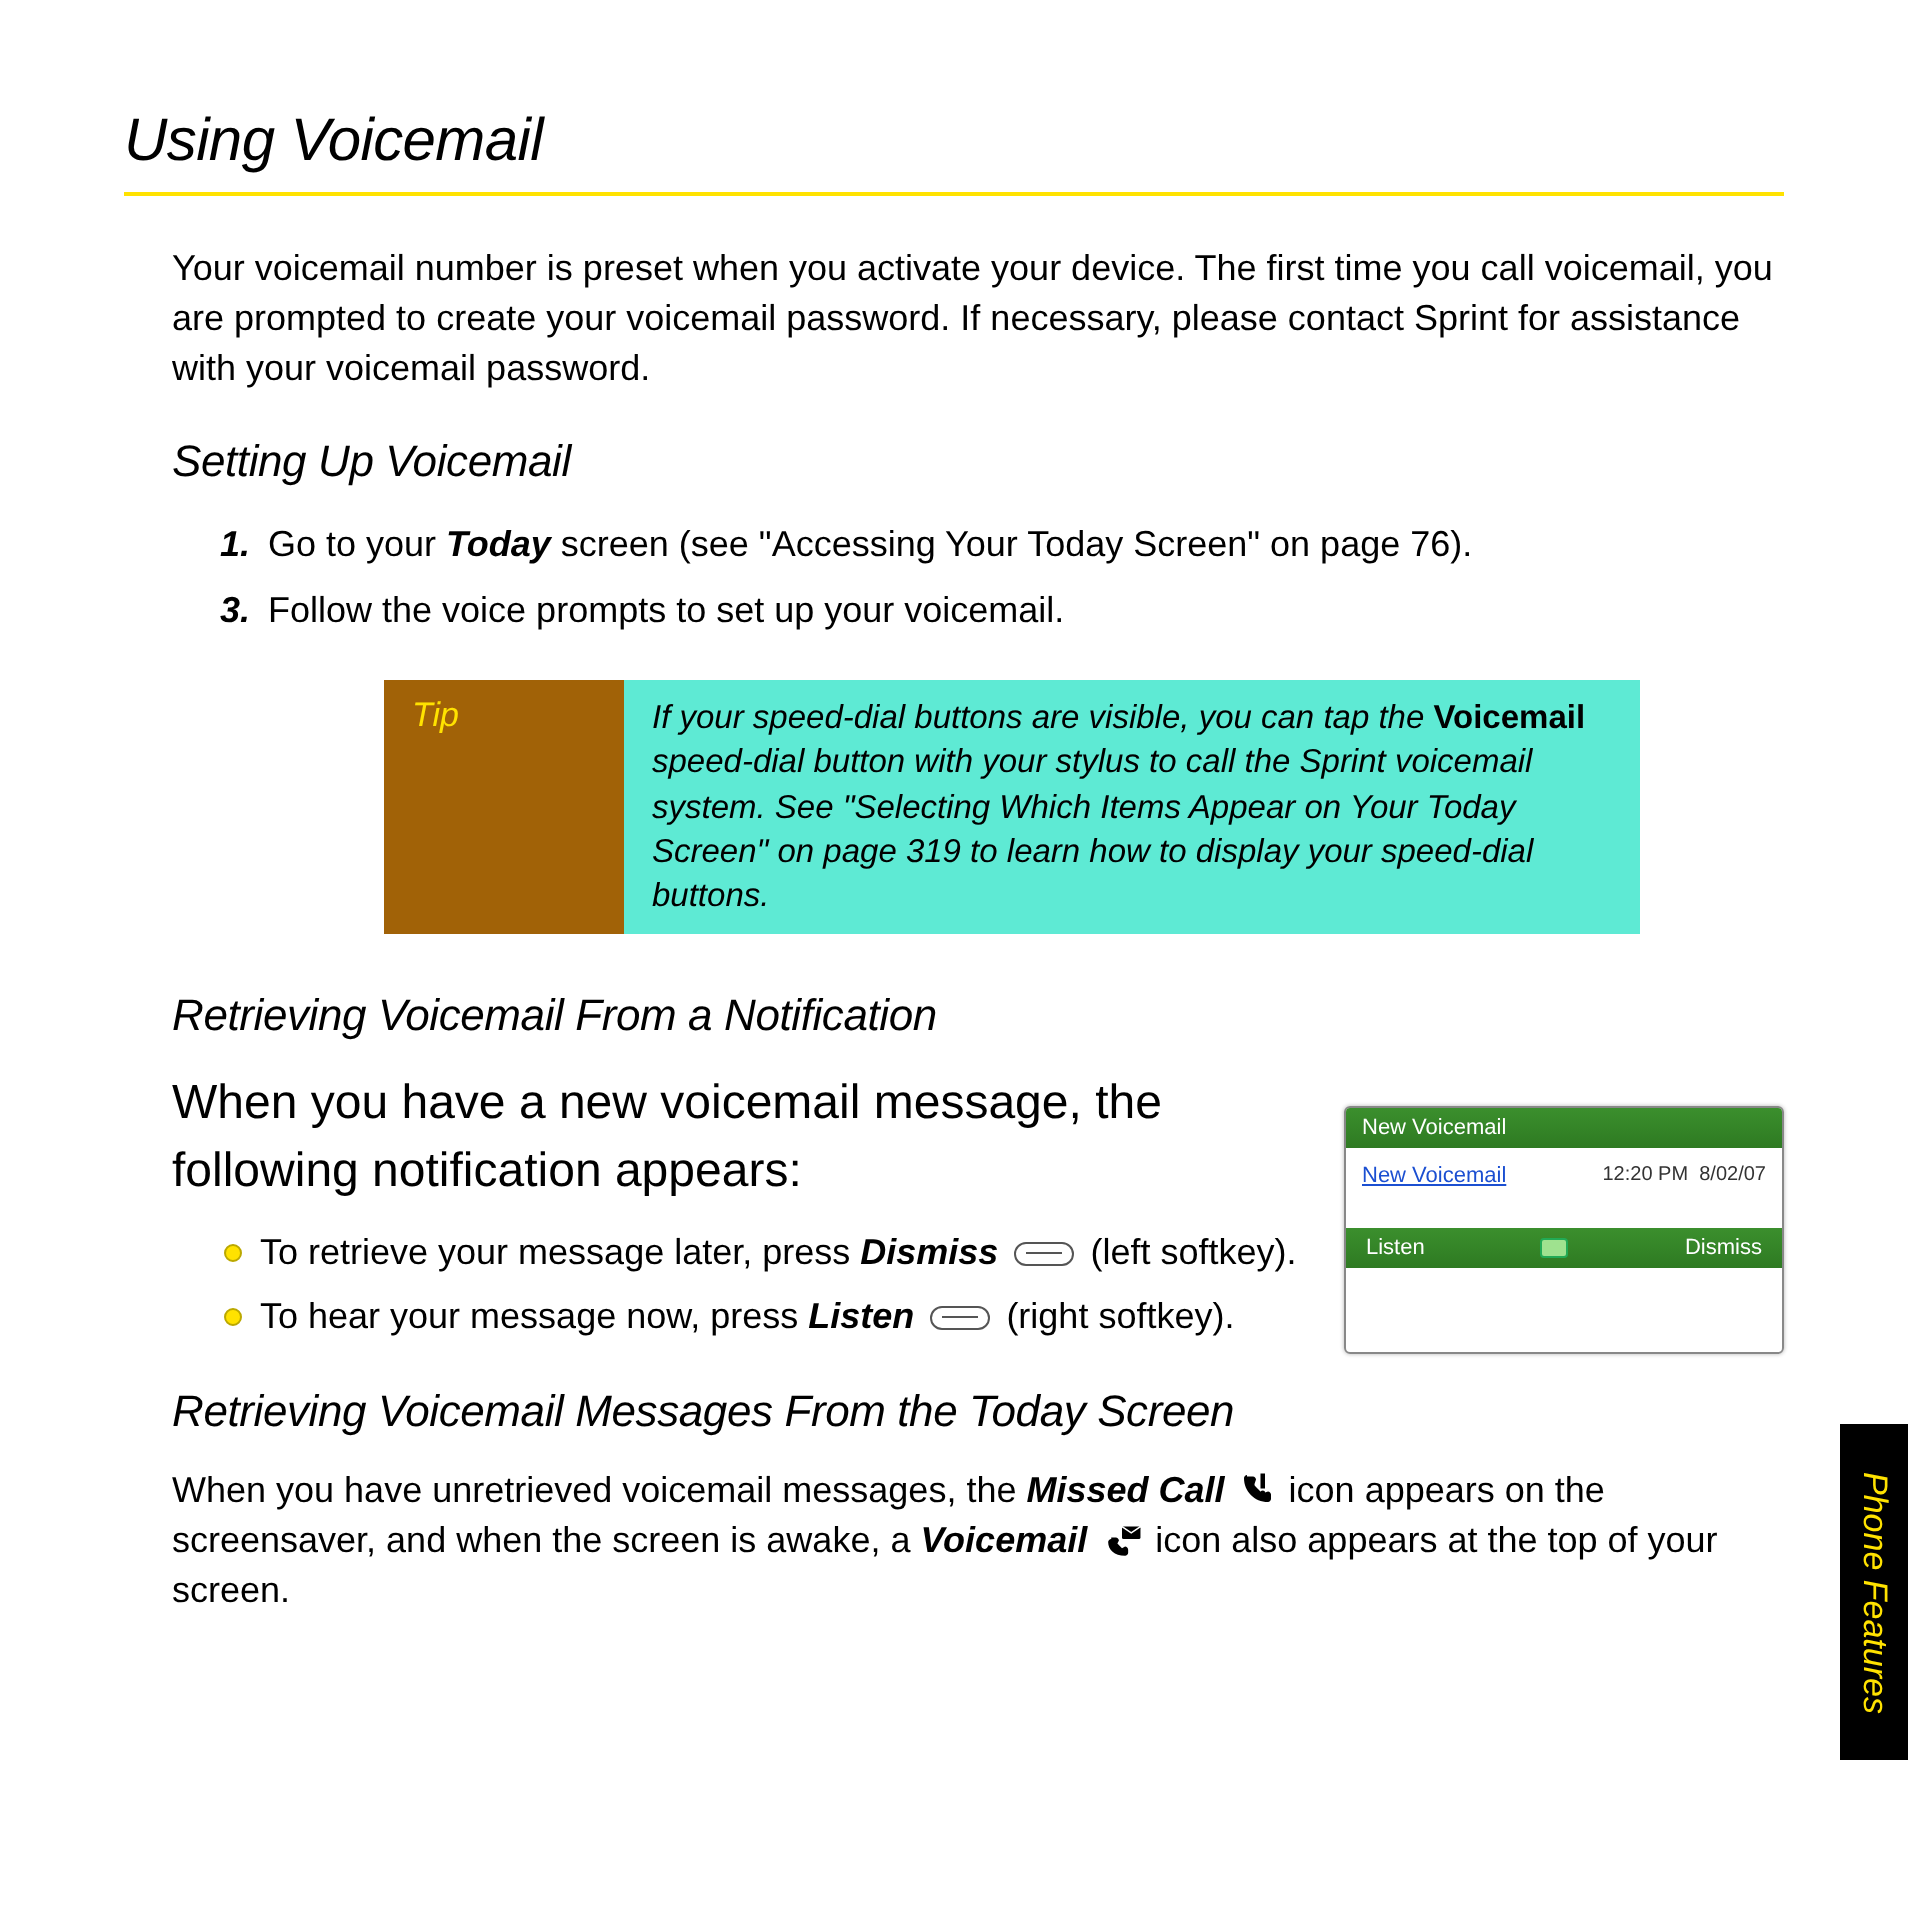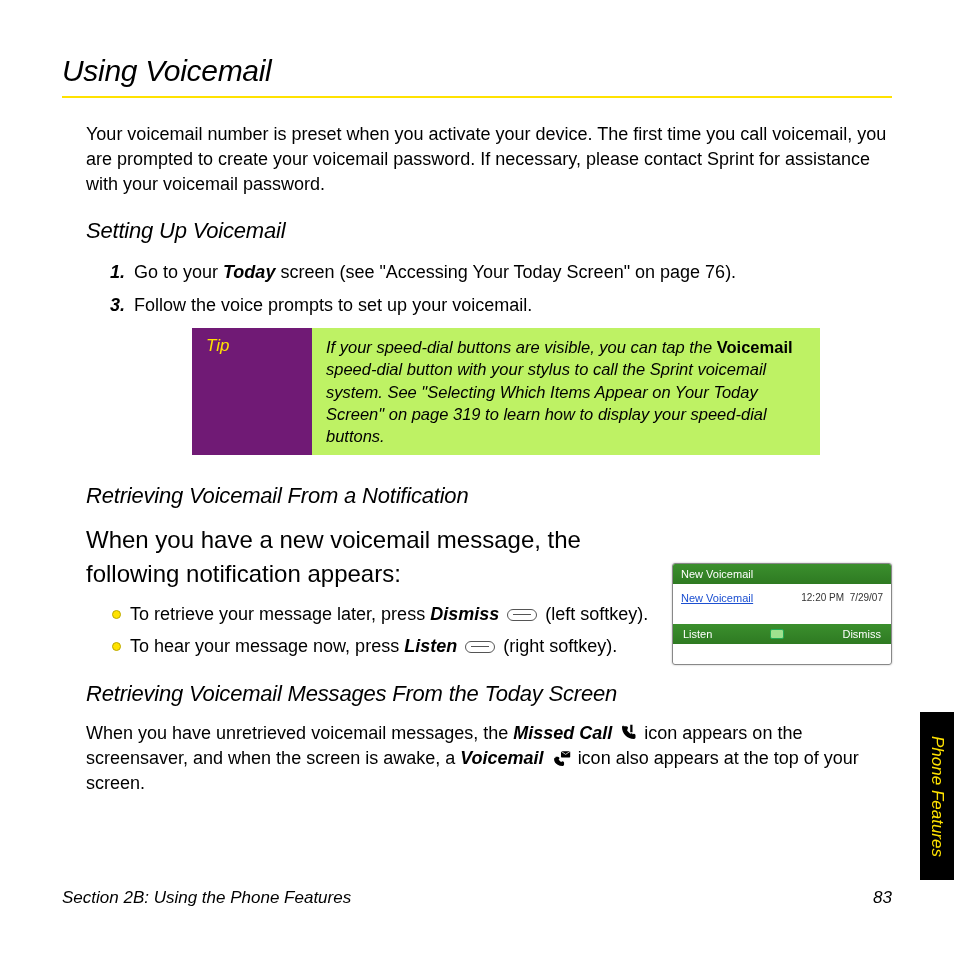--- a/index.html
+++ b/index.html
@@ -11,7 +11,7 @@
   .rule { height: 2px; background: #ffe200; margin-bottom: 24px; }
   .intro { margin-left: 24px; font-size: 18px; line-height: 1.38; margin-bottom: 22px; }
   h2.sub { font-size: 22px; font-style: italic; font-weight: 500; margin-left: 24px; margin-bottom: 14px; letter-spacing: -0.2px; }
-  ol.steps { list-style: none; margin-left: 48px; margin-bottom: 8px; }
+  ol.steps { list-style: none; margin-left: 48px; margin-bottom: 20px; }
   ol.steps li { font-size: 18px; line-height: 1.6; margin-bottom: 4px; }
   ol.steps li .num { font-weight: 700; font-style: italic; display: inline-block; width: 24px; }
   ol.steps li .bold-it { font-weight: 700; font-style: italic; }

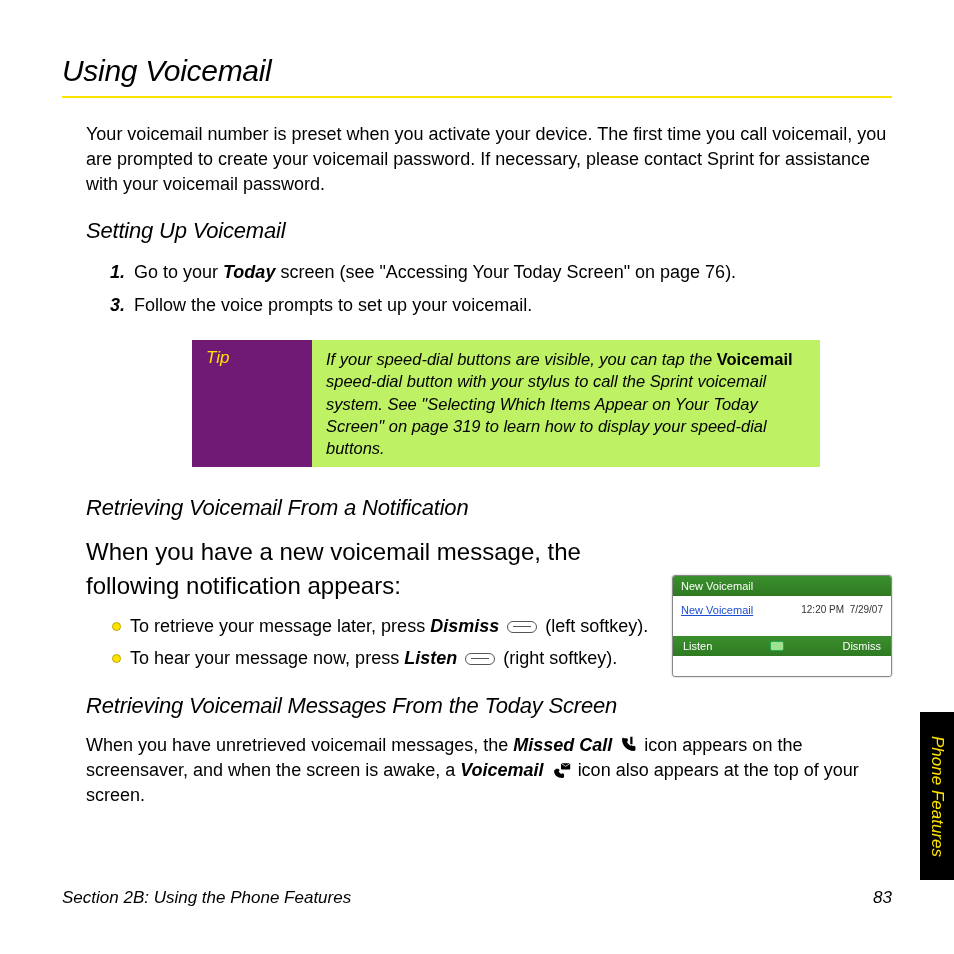--- a/index.html
+++ b/index.html
@@ -16,7 +16,7 @@
   ol.steps li .num { font-weight: 700; font-style: italic; display: inline-block; width: 24px; }
   ol.steps li .bold-it { font-weight: 700; font-style: italic; }
   .tip-box { display: flex; margin: 0 72px 28px 130px; }
-  .tip-left { background: #701a75; color: #ffe200; font-style: italic; font-size: 17px; padding: 8px 14px; width: 120px; flex: 0 0 120px; }
+  .tip-left { background: #a16207; color: #ffe200; font-style: italic; font-size: 17px; padding: 8px 14px; width: 120px; flex: 0 0 120px; }
   .tip-right { background: #bef264; font-style: italic; font-size: 16.5px; line-height: 1.35; padding: 8px 14px; flex: 1; }
   .tip-right .non-it { font-style: normal; font-weight: 600; }
   .body-p { margin-left: 24px; font-size: 18px; line-height: 1.4; margin-bottom: 14px; }

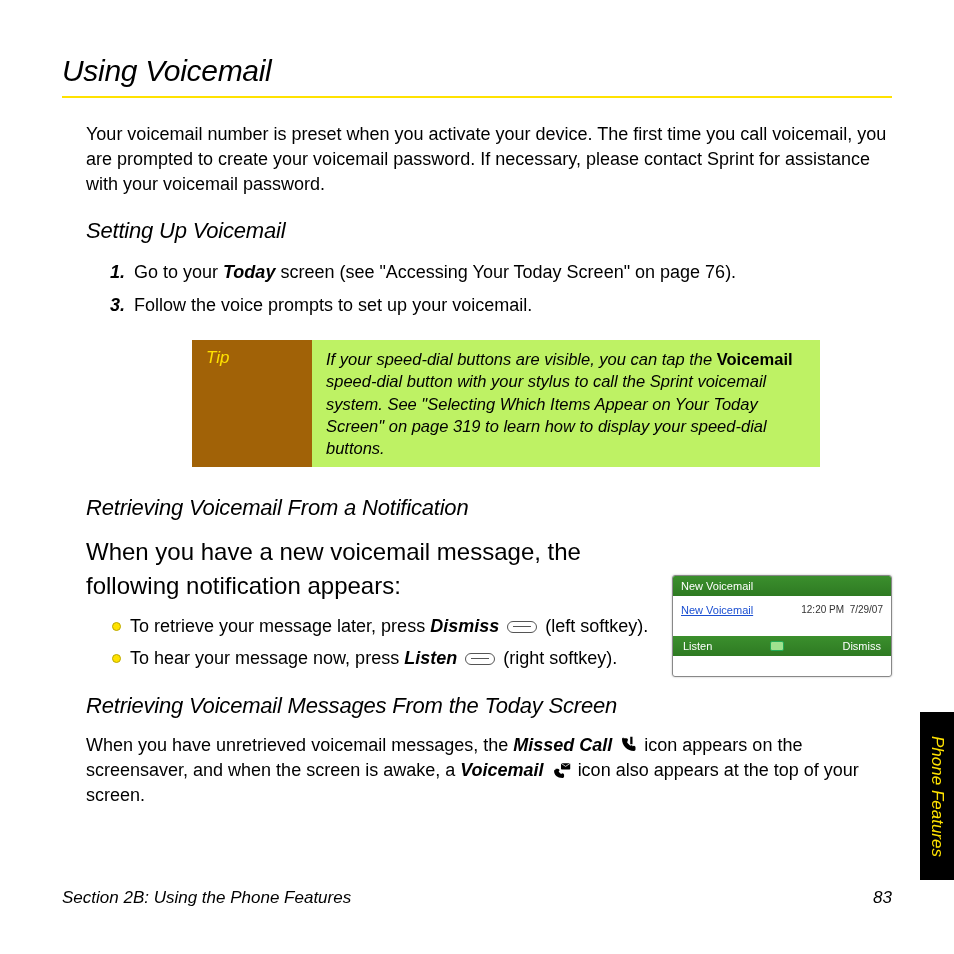--- a/index.html
+++ b/index.html
@@ -17,7 +17,7 @@
   ol.steps li .bold-it { font-weight: 700; font-style: italic; }
   .tip-box { display: flex; margin: 0 72px 28px 130px; }
   .tip-left { background: #a16207; color: #ffe200; font-style: italic; font-size: 17px; padding: 8px 14px; width: 120px; flex: 0 0 120px; }
-  .tip-right { background: #bef264; font-style: italic; font-size: 16.5px; line-height: 1.35; padding: 8px 14px; flex: 1; }
+  .tip-right { background: #5eead4; font-style: italic; font-size: 16.5px; line-height: 1.35; padding: 8px 14px; flex: 1; }
   .tip-right .non-it { font-style: normal; font-weight: 600; }
   .body-p { margin-left: 24px; font-size: 18px; line-height: 1.4; margin-bottom: 14px; }
   .two-col { display: flex; gap: 16px; margin-left: 24px; margin-bottom: 16px; }

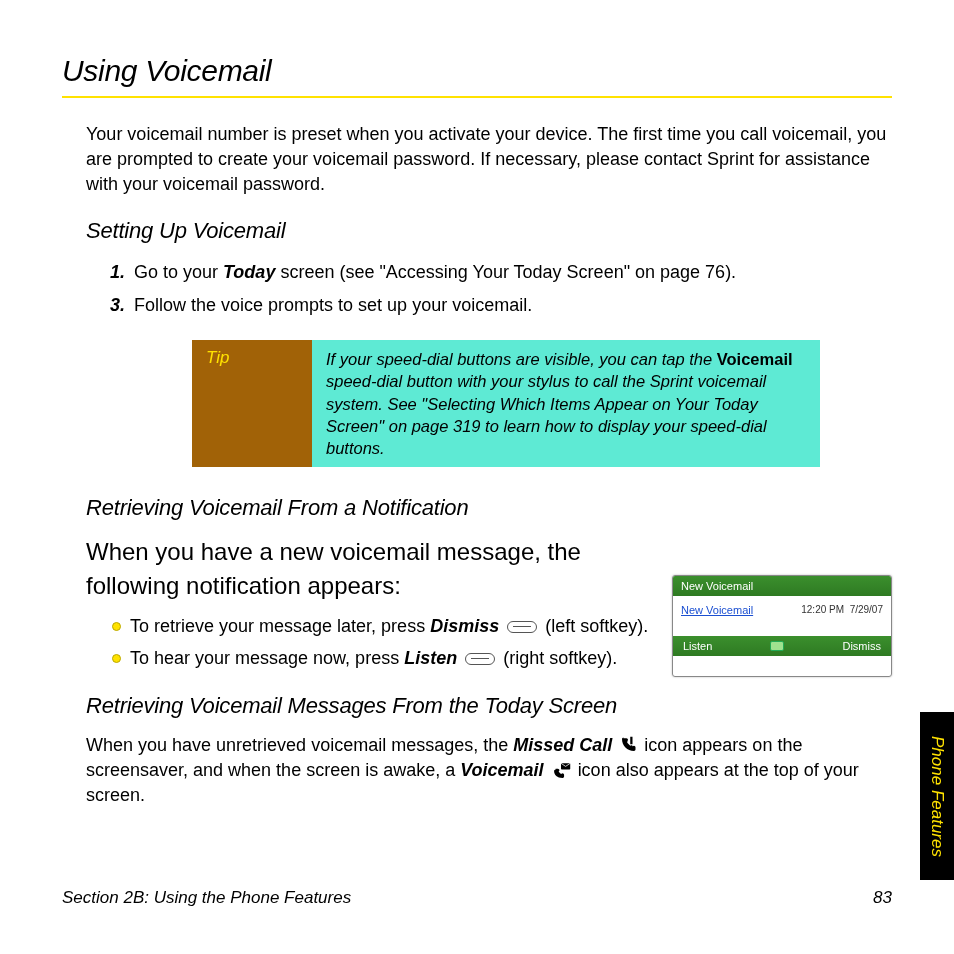--- a/index.html
+++ b/index.html
@@ -29,7 +29,7 @@
   .bold-it { font-weight: 700; font-style: italic; }
   .softkey-icon { display: inline-block; width: 30px; height: 12px; border: 1.5px solid #555; border-radius: 7px; vertical-align: -1px; margin: 0 3px; position: relative; }
   .softkey-icon::after { content: ""; position: absolute; left: 5px; right: 5px; top: 4px; height: 1.5px; background: #555; }
-  .notif { width: 220px; border: 1px solid #888; border-radius: 3px; overflow: hidden; font-size: 11px; margin-top: 40px; flex: 0 0 220px; box-shadow: 0 0 2px rgba(0,0,0,.3); }
+  .notif { width: 220px; border: 1px solid #888; border-radius: 3px; overflow: hidden; font-size: 11px; margin-top: 18px; flex: 0 0 220px; box-shadow: 0 0 2px rgba(0,0,0,.3); }
   .notif-header { background: linear-gradient(#3b8f2d, #2e7a22); color: #fff; padding: 4px 8px; font-size: 11px; }
   .notif-body { background: #fff; padding: 8px 8px 20px 8px; display: flex; justify-content: space-between; align-items: flex-start; }
   .notif-body .link { color: #1b4fd1; text-decoration: underline; }

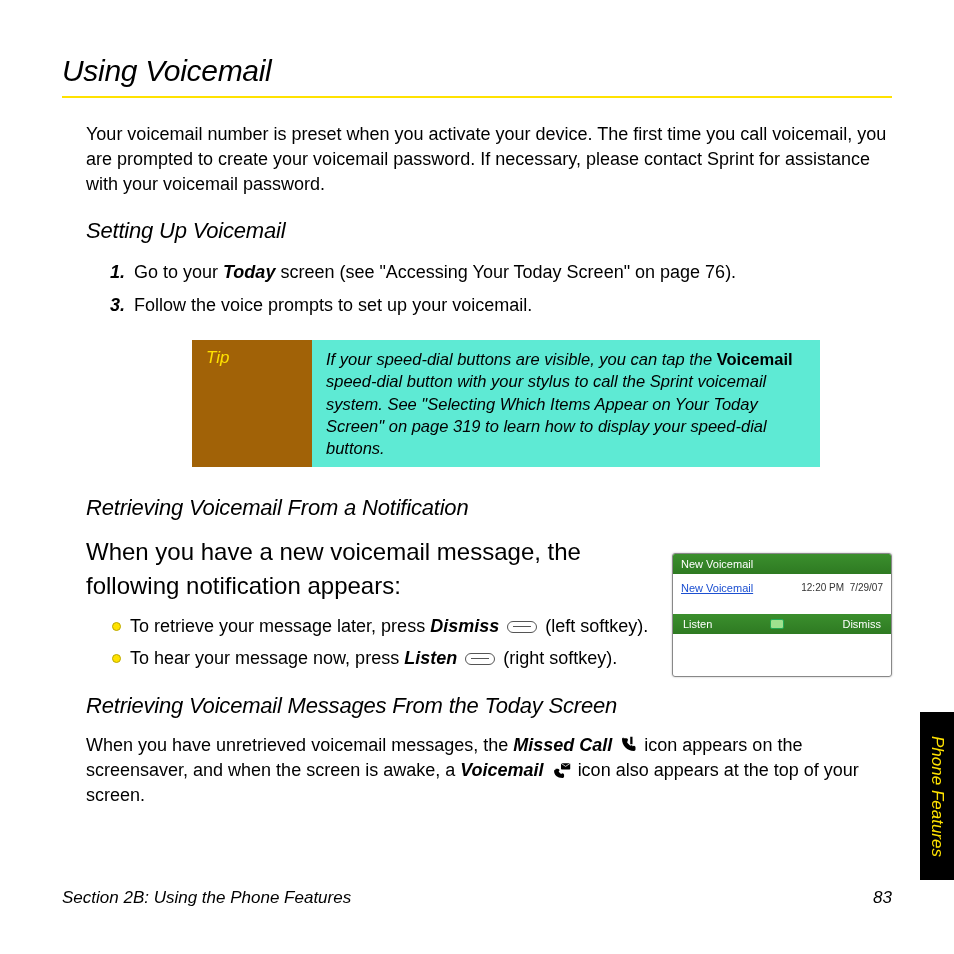--- a/index.html
+++ b/index.html
@@ -90,7 +90,7 @@
       <div class="notif-header">New Voicemail</div>
       <div class="notif-body">
         <span class="link">New Voicemail</span>
-        <span class="dt"><span>12:20 PM</span>&nbsp;&nbsp;<span>7/29/07</span></span>
+        <span class="dt"><span>12:20 PM</span>&nbsp;&nbsp;<span>8/02/07</span></span>
       </div>
       <div class="notif-footer">
         <span>Listen</span>

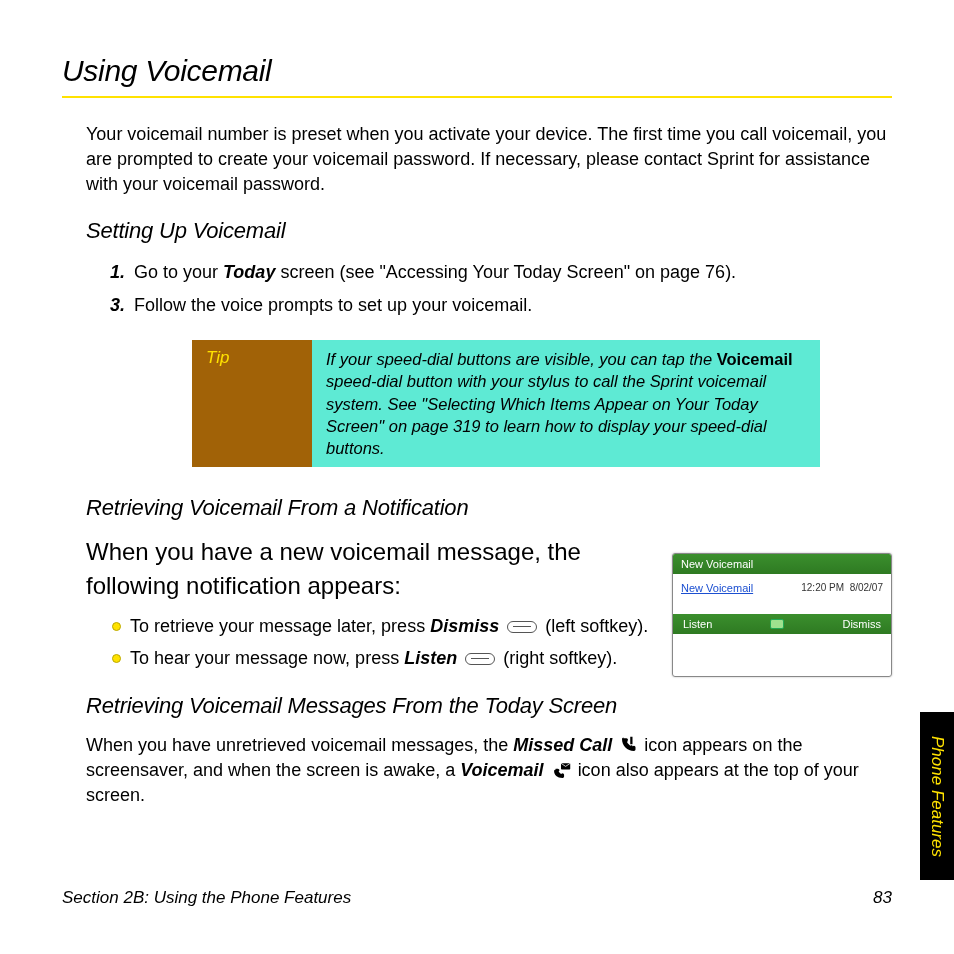--- a/index.html
+++ b/index.html
@@ -117,10 +117,6 @@
     <span> icon also appears at the top of your screen.</span>
   </p>
 
-  <div class="footer">
-    <span>Section 2B: Using the Phone Features</span>
-    <span class="pg">83</span>
-  </div>
 
 </div>
 

